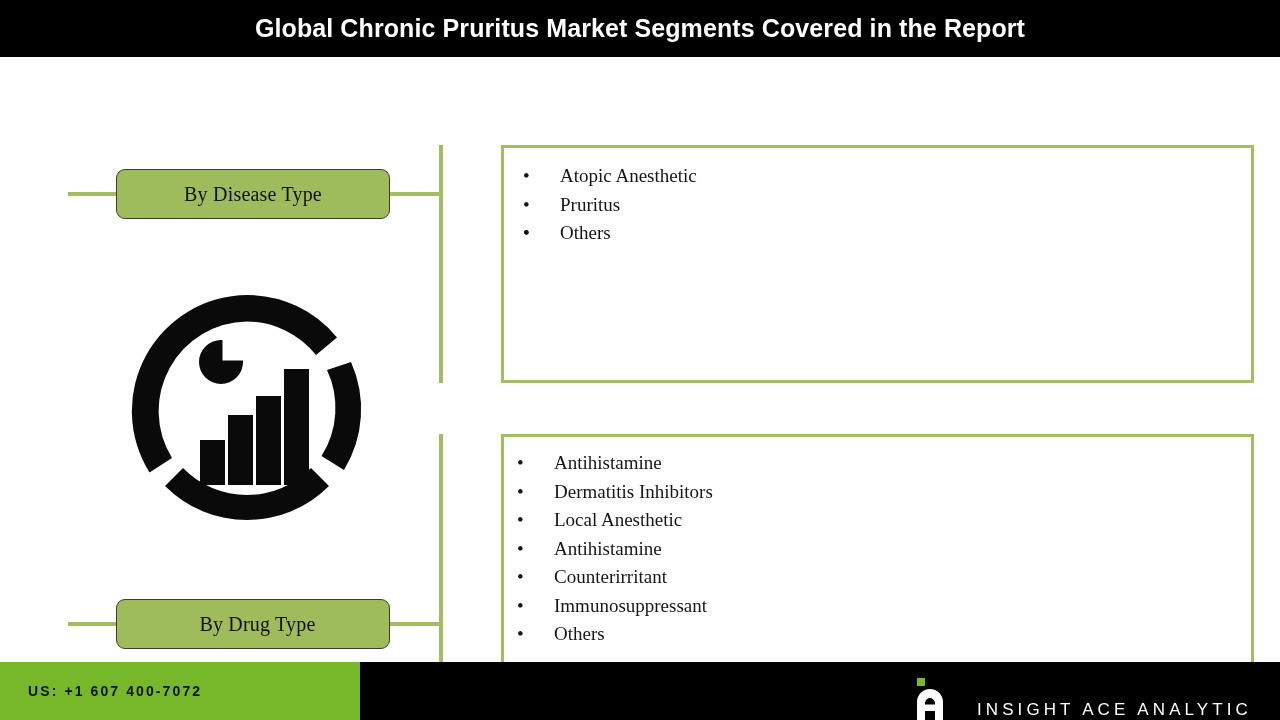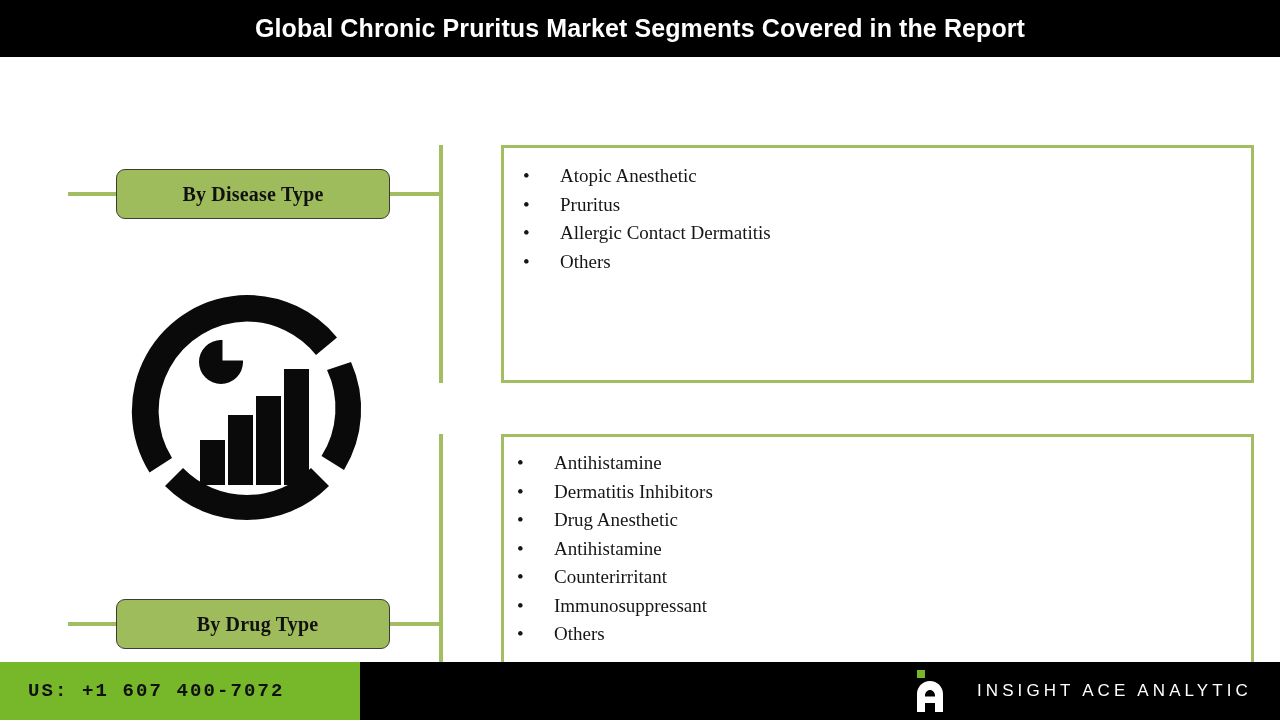--- a/index.html
+++ b/index.html
@@ -60,7 +60,7 @@
   .label-box-text {
     font-family: "Liberation Serif", serif;
     font-size: 20px;
-    font-weight: bold;
+    font-weight: normal;
     color: #111111;
     letter-spacing: 0.2px;
     white-space: nowrap;

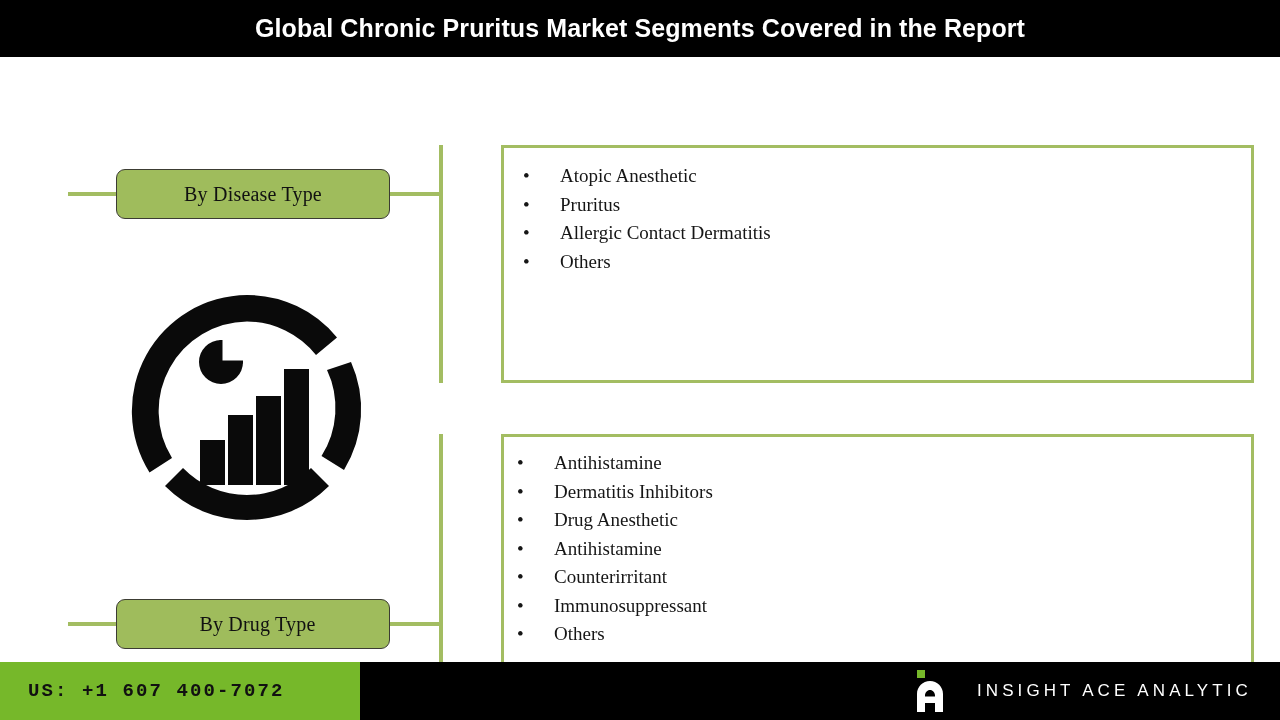--- a/index.html
+++ b/index.html
@@ -252,7 +252,6 @@
       </li>
       <li class="bullet-item">
         <span class="dot">•</span>
-        <span>Allergic Contact Dermatitis</span>
       </li>
       <li class="bullet-item">
         <span class="dot">•</span>

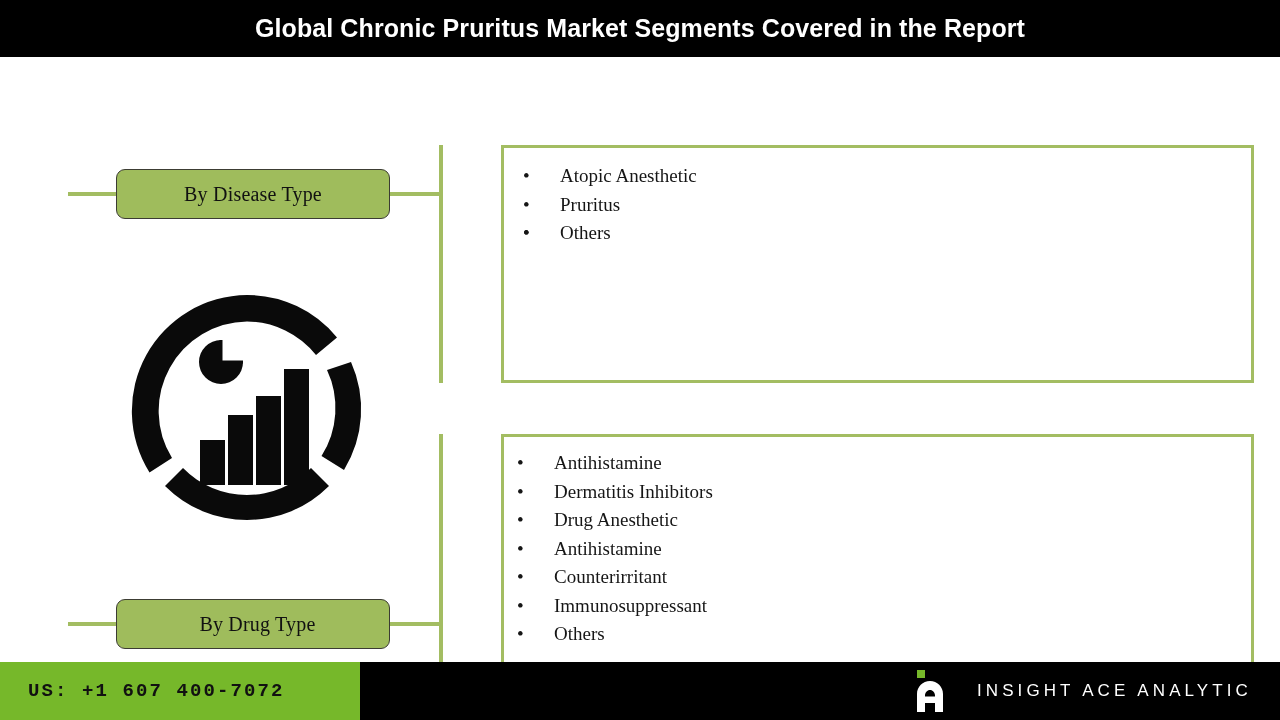--- a/index.html
+++ b/index.html
@@ -272,7 +272,7 @@
       </li>
       <li class="bullet-item">
         <span class="dot">•</span>
-        <span>Drug Anesthetic</span>
+        <span>Local Anesthetic</span>
       </li>
       <li class="bullet-item">
         <span class="dot">•</span>

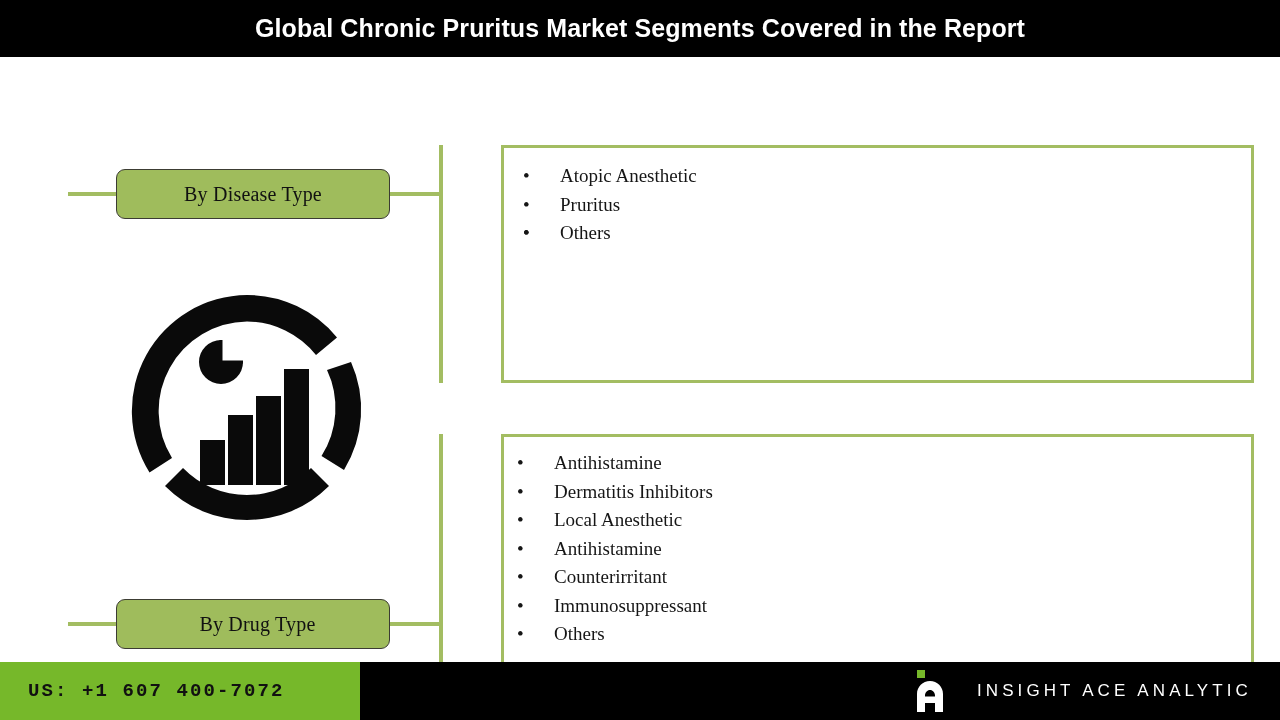--- a/index.html
+++ b/index.html
@@ -152,8 +152,8 @@
     left: 28px; top: 662px;
     height: 58px;
     line-height: 58px;
-    font-family: Liberation Mono, monospace;
-    font-size: 19px;
+    font-family: Liberation Sans, sans-serif;
+    font-size: 14px;
     font-weight: bold;
     letter-spacing: 2.1px;
     color: #111111;

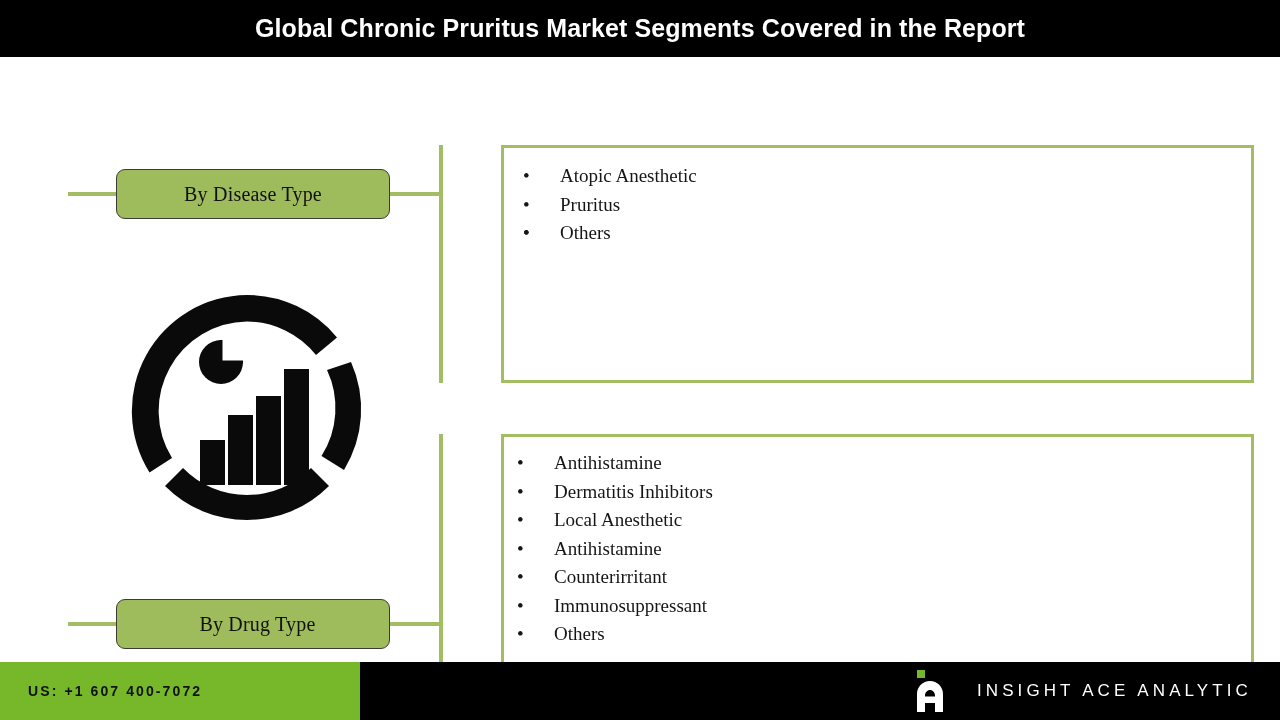--- a/index.html
+++ b/index.html
@@ -164,7 +164,7 @@
     right: 28px; top: 662px;
     height: 58px;
     display: flex;
-    align-items: center;
+    align-items: flex-end;
     gap: 30px;
   }
   .brand-mark {

